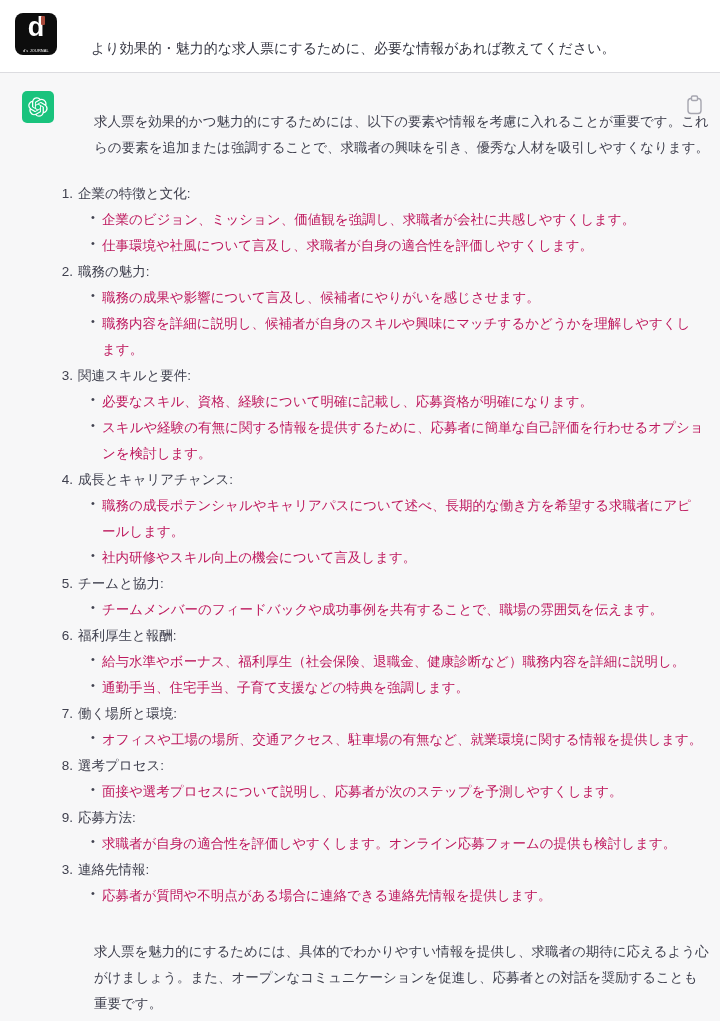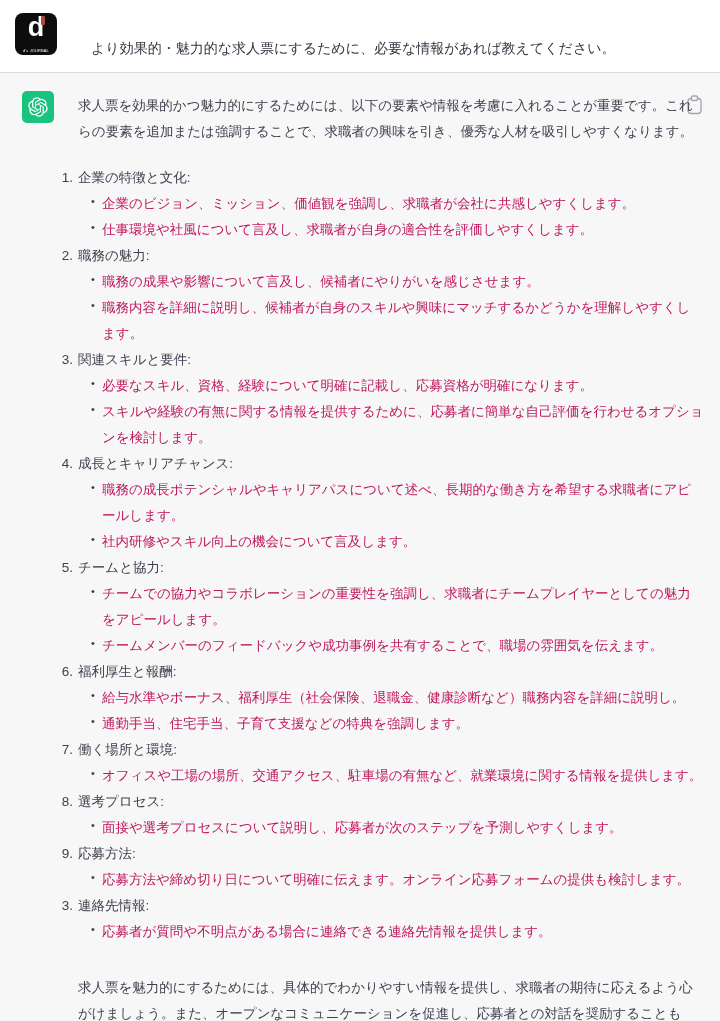--- a/index.html
+++ b/index.html
@@ -51,7 +51,7 @@
   }
   .assistant-content{position:relative;}
   .intro,.outro{
-    margin:0;font-size:13.5px;line-height:26px;color:#40414f;width:616px;
+    margin:16px;font-size:13.5px;line-height:26px;color:#40414f;width:616px;
   }
   .outro{margin-top:30px;}
   .list{margin:20px 0 0 0;padding:0;}

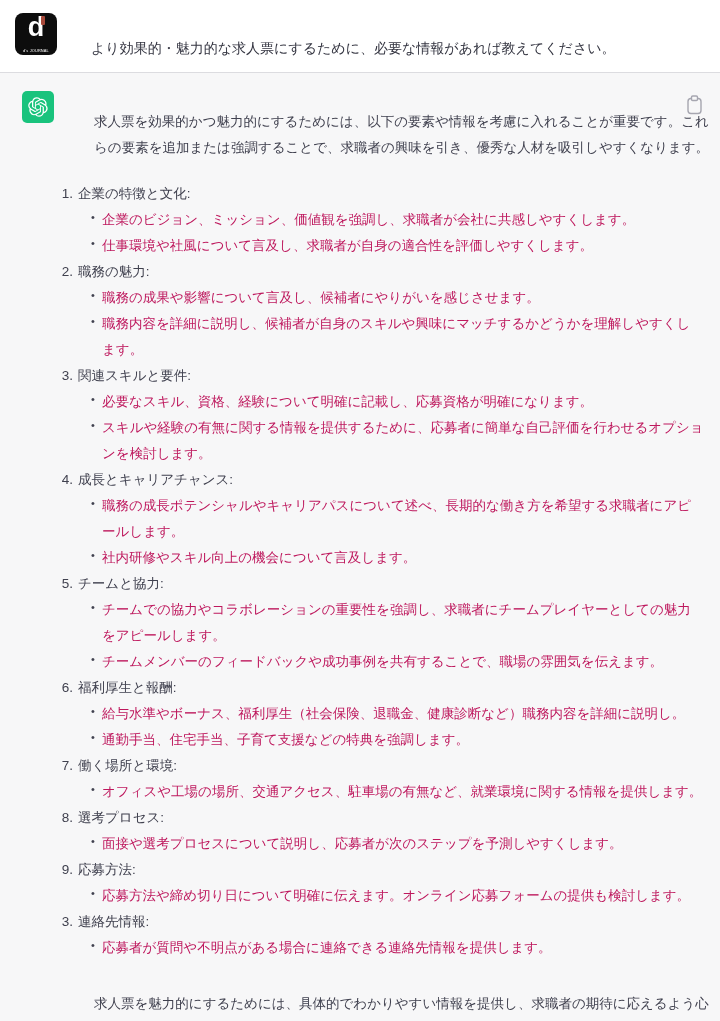--- a/index.html
+++ b/index.html
@@ -115,7 +115,6 @@
         <div class="bullet-row">職務の成長ポテンシャルやキャリアパスについて述べ、長期的な働き方を希望する求職者にアピールします。</div>
         <div class="bullet-row">社内研修やスキル向上の機会について言及します。</div>
         <div class="li-head"><span class="li-num">5.</span><span>チームと協力:</span></div>
-        <div class="bullet-row">チームでの協力やコラボレーションの重要性を強調し、求職者にチームプレイヤーとしての魅力をアピールします。</div>
         <div class="bullet-row">チームメンバーのフィードバックや成功事例を共有することで、職場の雰囲気を伝えます。</div>
         <div class="li-head"><span class="li-num">6.</span><span>福利厚生と報酬:</span></div>
         <div class="bullet-row">給与水準やボーナス、福利厚生（社会保険、退職金、健康診断など）職務内容を詳細に説明し。</div>

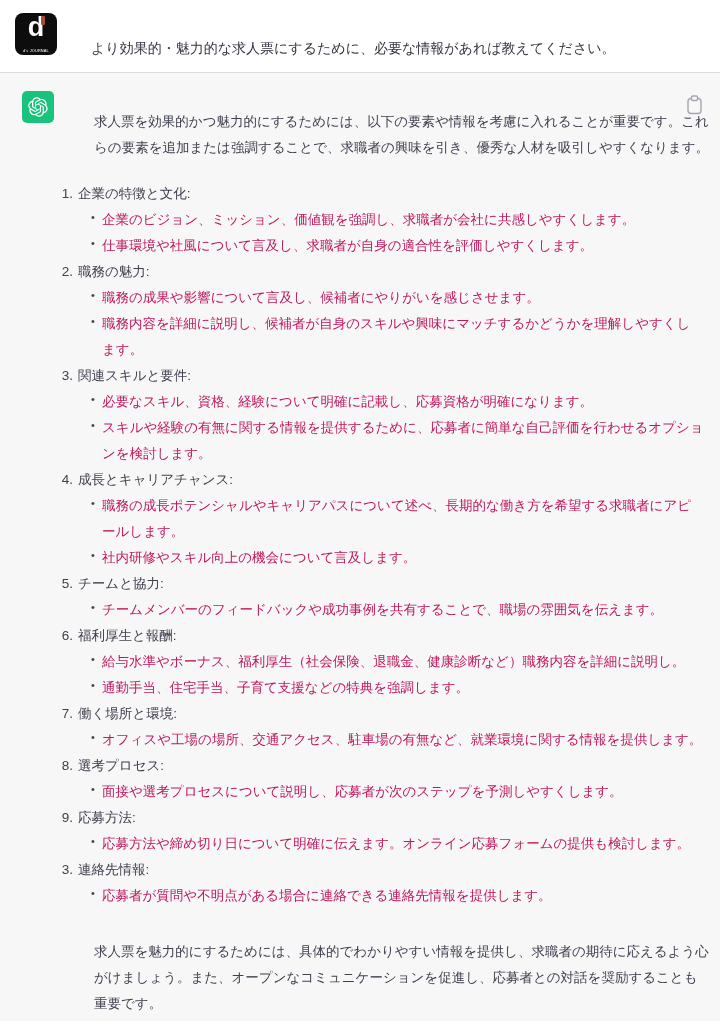--- a/index.html
+++ b/index.html
@@ -124,7 +124,7 @@
         <div class="li-head"><span class="li-num">8.</span><span>選考プロセス:</span></div>
         <div class="bullet-row">面接や選考プロセスについて説明し、応募者が次のステップを予測しやすくします。</div>
         <div class="li-head"><span class="li-num">9.</span><span>応募方法:</span></div>
-        <div class="bullet-row">応募方法や締め切り日について明確に伝えます。オンライン応募フォームの提供も検討します。</div>
+        <div class="bullet-row">求職者が自身の適合性を評価しやすくします。オンライン応募フォームの提供も検討します。</div>
         <div class="li-head"><span class="li-num">3.</span><span>連絡先情報:</span></div>
         <div class="bullet-row">応募者が質問や不明点がある場合に連絡できる連絡先情報を提供します。</div>
       </div>

